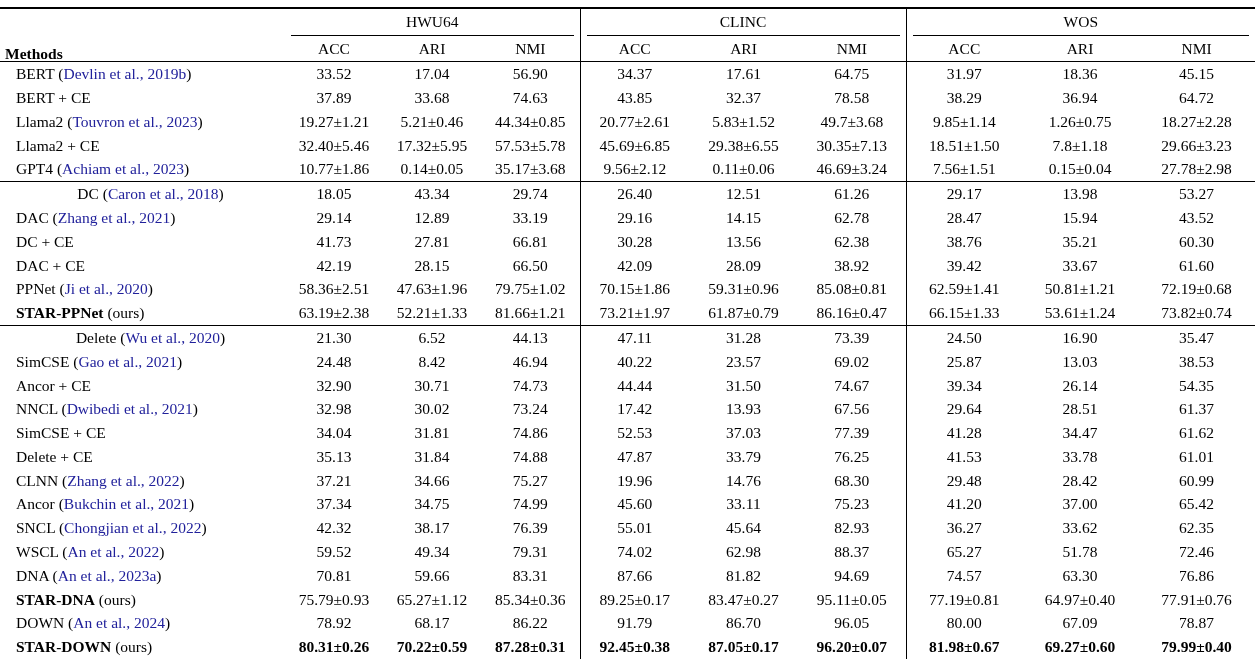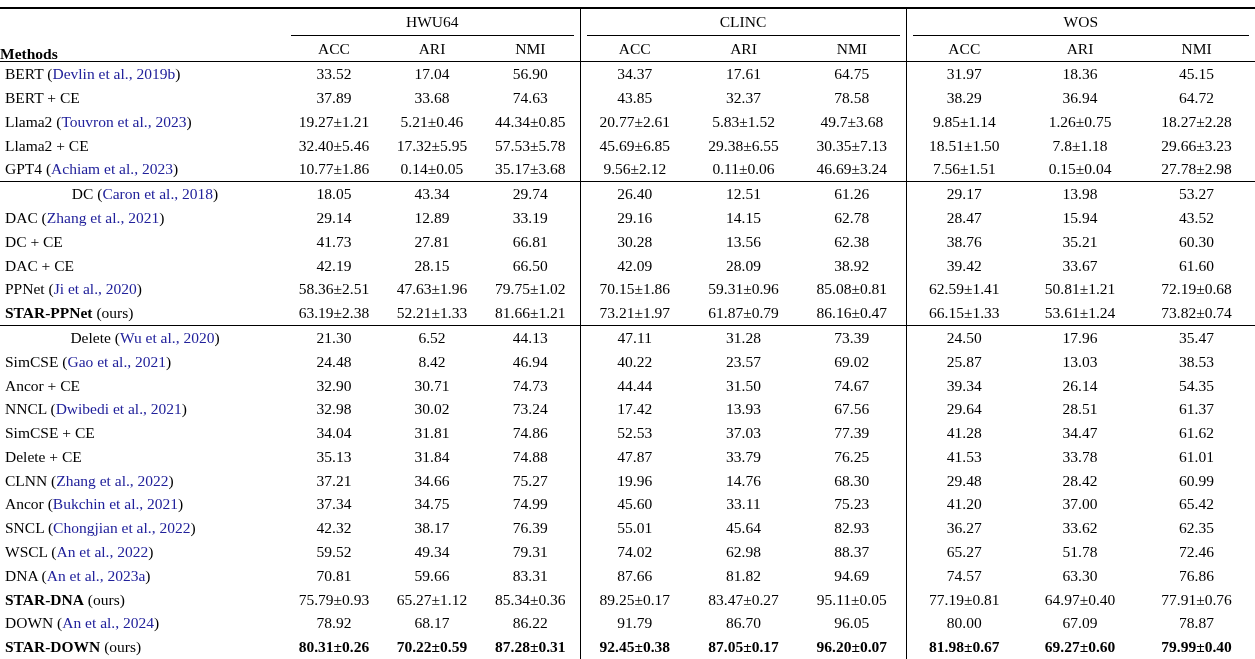--- a/index.html
+++ b/index.html
@@ -18,7 +18,7 @@
   }
   
   th.methods-h{
-    text-align:left;font-weight:bold;
+    text-align:left;padding-left:5px;font-weight:bold;
     border-bottom:1.5px solid #000;vertical-align:middle;
   }
   tr.dsrow th{height:26px;vertical-align:bottom;}

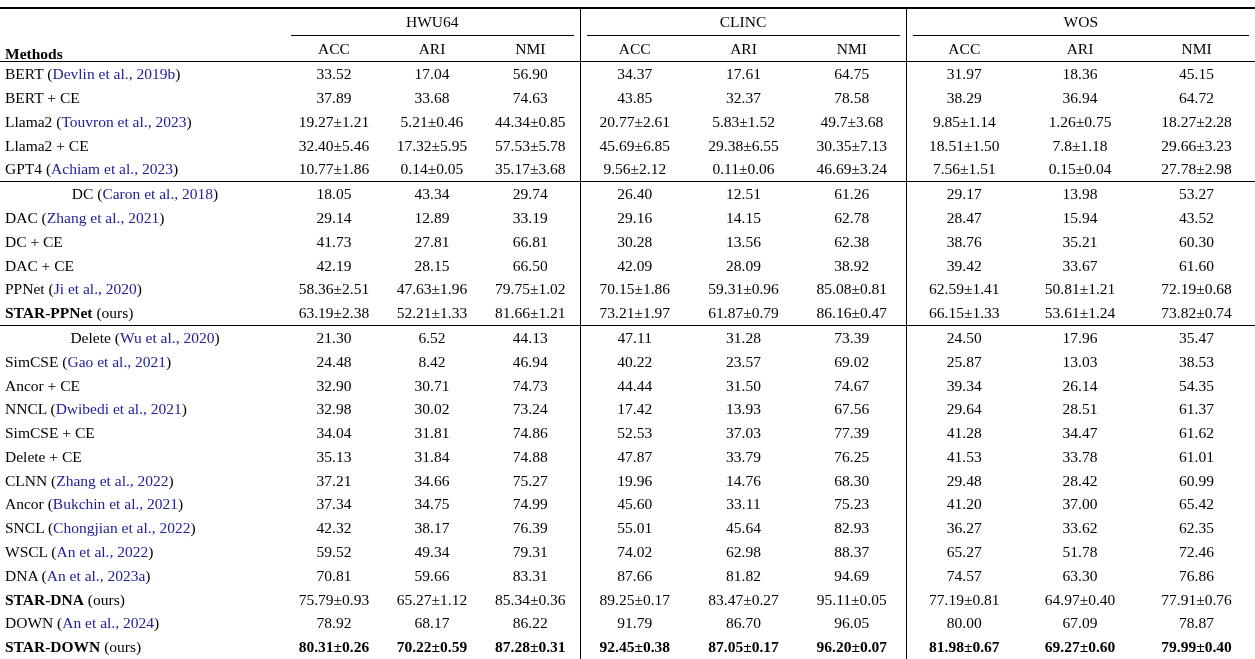--- a/index.html
+++ b/index.html
@@ -30,7 +30,7 @@
   tr.subrow th{height:25px;border-bottom:1.5px solid #000;}
   
   tbody td{height:23.8px;}
-  td.method{text-align:left;padding-left:5px;}
+  td.method{text-align:left;padding-left:16px;}
   .vl{border-left:1.2px solid #000;}
   tr.group-start td{border-top:1.2px solid #000;text-align:center;}
   .b{font-weight:bold;}

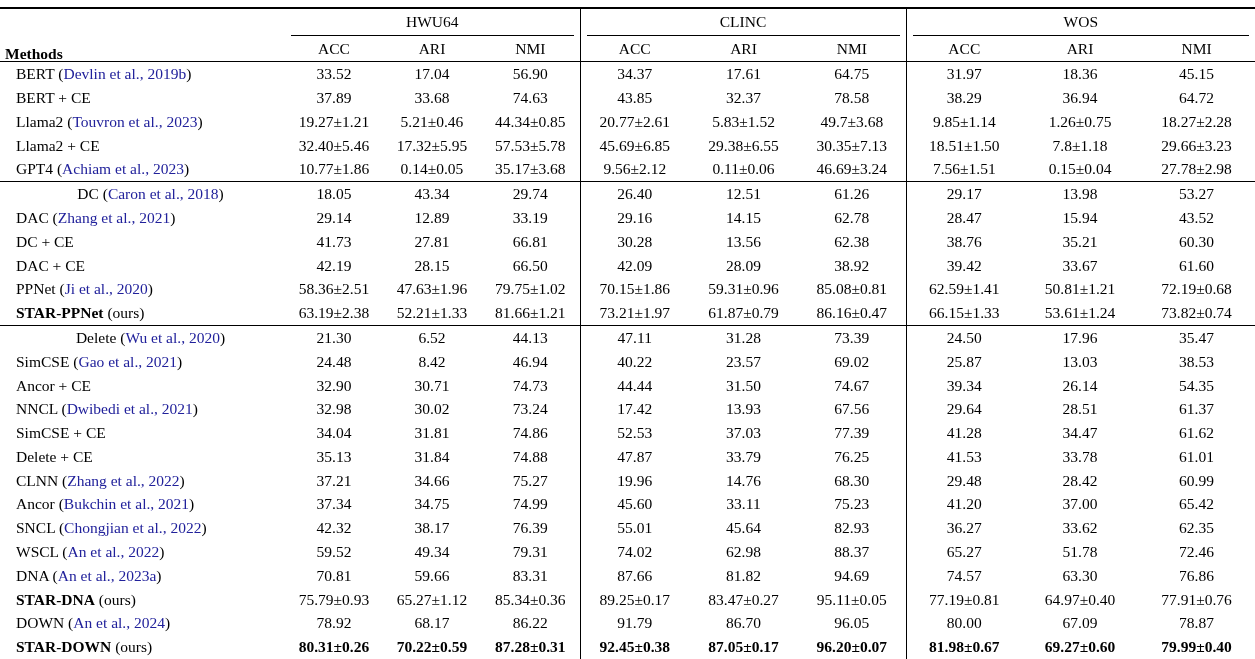--- a/index.html
+++ b/index.html
@@ -225,7 +225,7 @@
         <td>31.28</td>
         <td>73.39</td>
         <td class="vl">24.50</td>
-        <td>17.96</td>
+        <td>16.90</td>
         <td>35.47</td>
       </tr>
       <tr>

